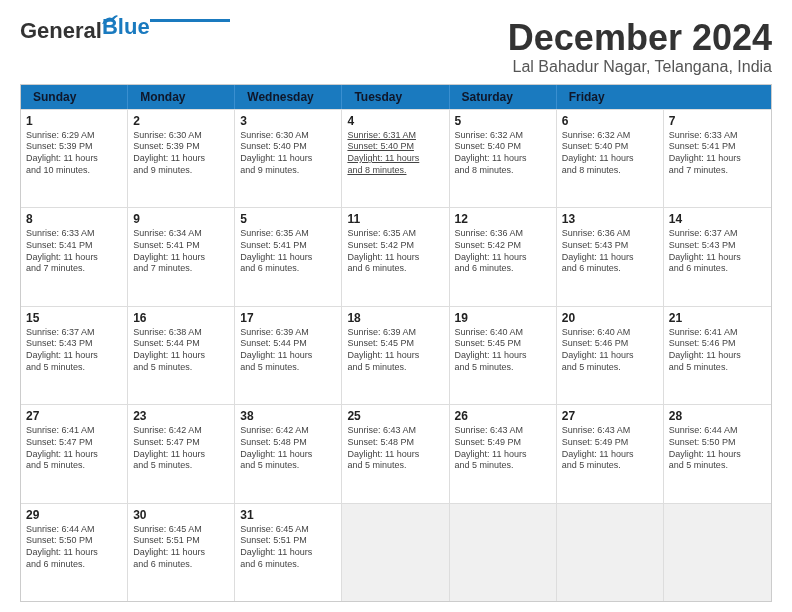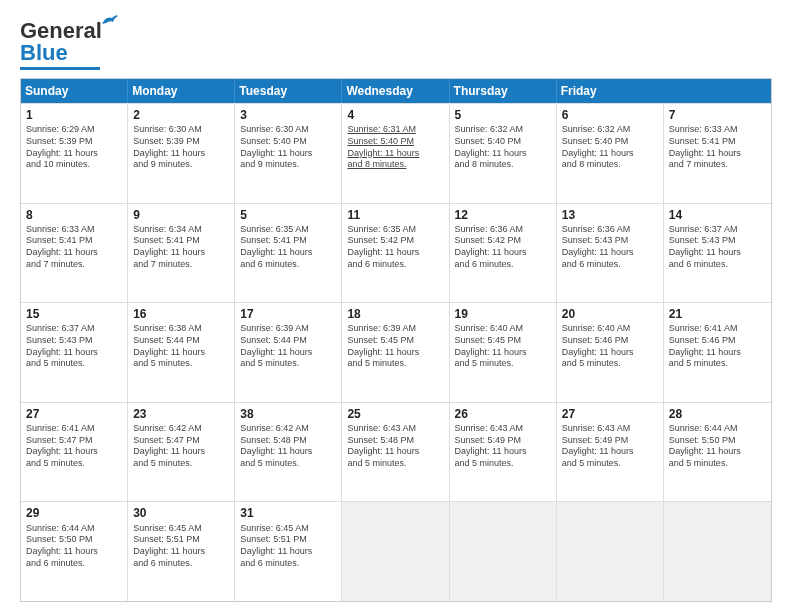--- a/index.html
+++ b/index.html
@@ -25,7 +25,7 @@
     }
     .logo {
       display: flex;
-      flex-direction: column;
+      flex-direction: row;
       align-items: flex-start;
     }
     .title-block {

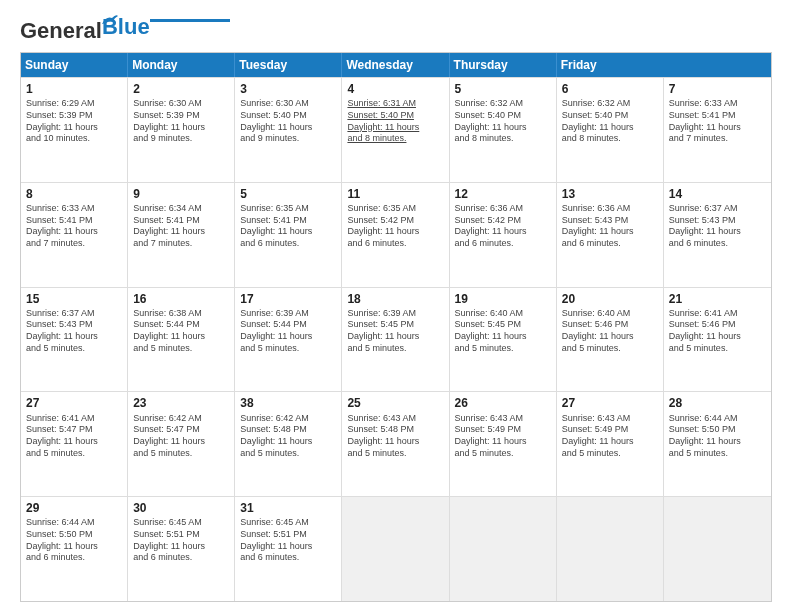--- a/index.html
+++ b/index.html
@@ -121,6 +121,10 @@
       </div>
       <div style="height:3px;background:#1a7abf;width:80px;margin-top:1px;"></div>
     </div>
+    <div class="title-block">
+      <h1>December 2024</h1>
+      <h2>Lal Bahadur Nagar, Telangana, India</h2>
+    </div>
   </div>
 
   <div class="calendar">

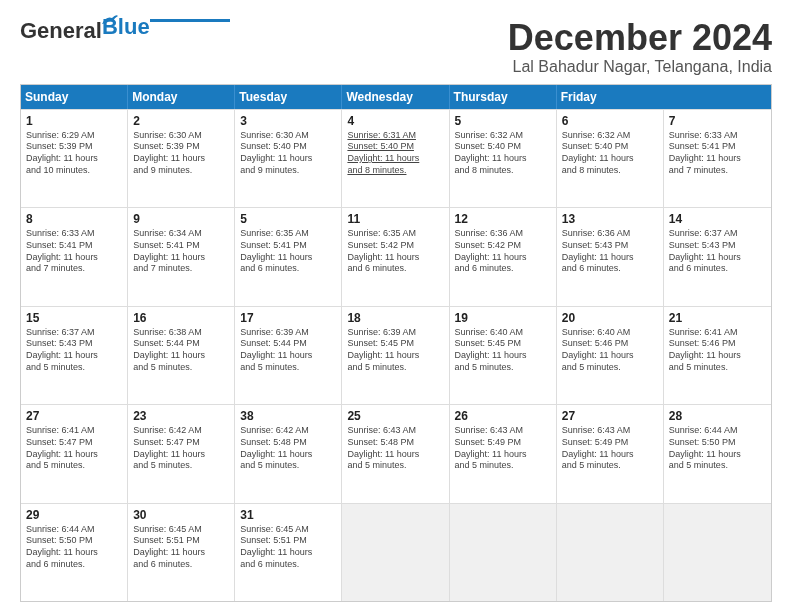--- a/index.html
+++ b/index.html
@@ -54,10 +54,10 @@
       background: #1a7abf;
     }
     .cal-header-cell {
-      color: #ffffff;
+      color: #0f172a;
       font-weight: bold;
       font-size: 12px;
-      padding: 5px 4px;
+      padding: 5px 12px;
       border-right: 1px solid #3a8fd0;
       text-align: left;
     }

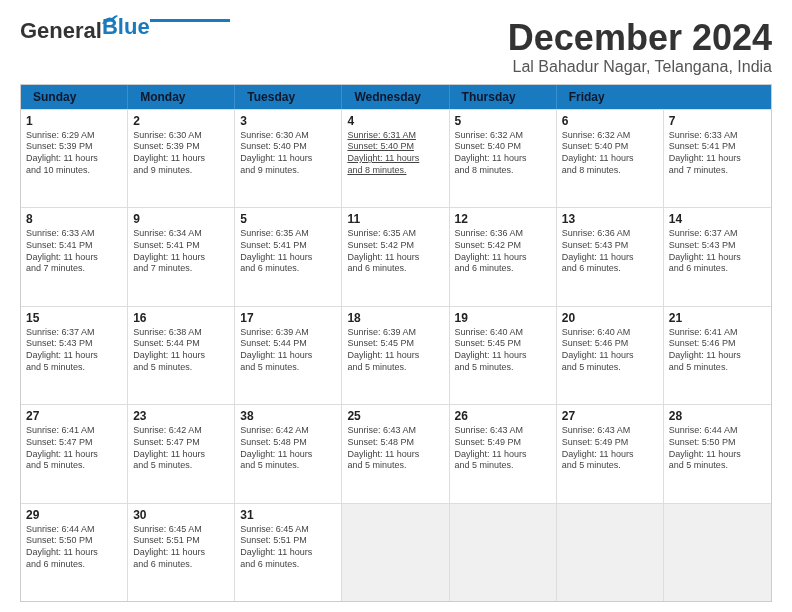--- a/index.html
+++ b/index.html
@@ -131,8 +131,8 @@
     <div class="cal-header">
       <div class="cal-header-cell">Sunday</div>
       <div class="cal-header-cell">Monday</div>
+      <div class="cal-header-cell">Wednesday</div>
       <div class="cal-header-cell">Tuesday</div>
-      <div class="cal-header-cell">Wednesday</div>
       <div class="cal-header-cell">Thursday</div>
       <div class="cal-header-cell">Friday</div>
     </div>

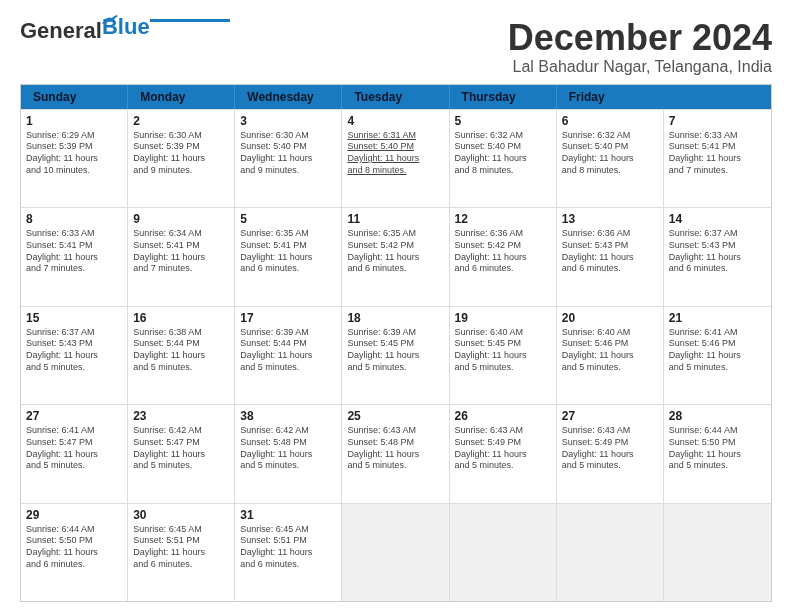--- a/index.html
+++ b/index.html
@@ -133,7 +133,7 @@
       <div class="cal-header-cell">Monday</div>
       <div class="cal-header-cell">Wednesday</div>
       <div class="cal-header-cell">Tuesday</div>
-      <div class="cal-header-cell">Thursday</div>
+      <div class="cal-header-cell">Saturday</div>
       <div class="cal-header-cell">Friday</div>
     </div>
     <div class="cal-body" id="cal-body">

